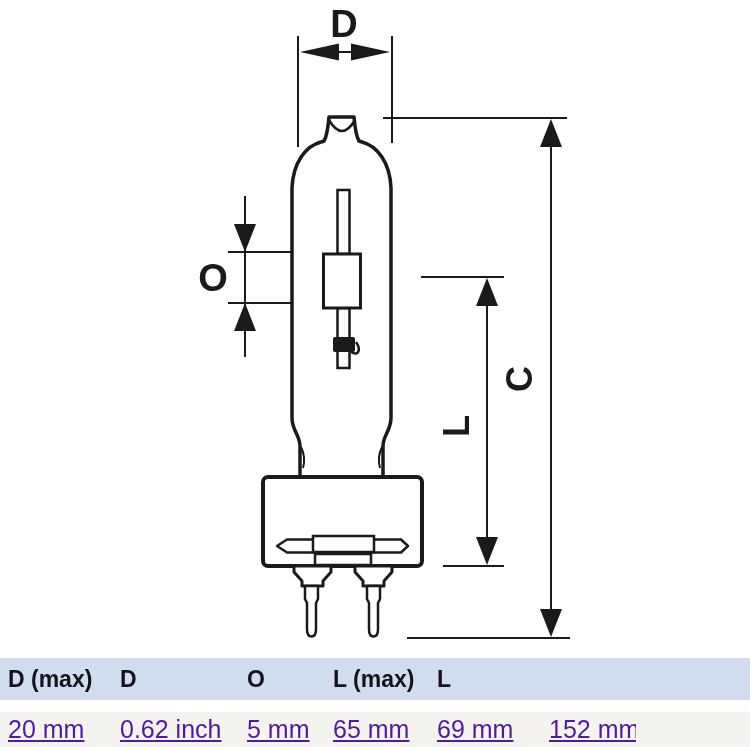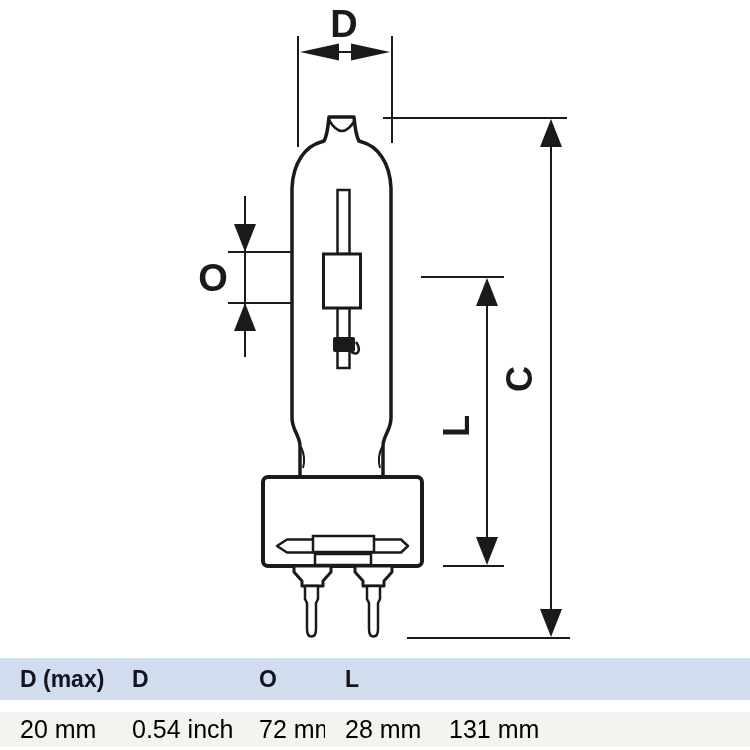--- a/index.html
+++ b/index.html
@@ -39,7 +39,7 @@
     font-size: 25px;
     font-weight: normal;
   }
-  .cell { padding-left: 20px; white-space: nowrap; overflow: hidden; }
+  .cell { padding-left: 8px; white-space: nowrap; overflow: hidden; }
   .tbottom { height: 3px; background: #ffffff; }
 </style>
 </head>

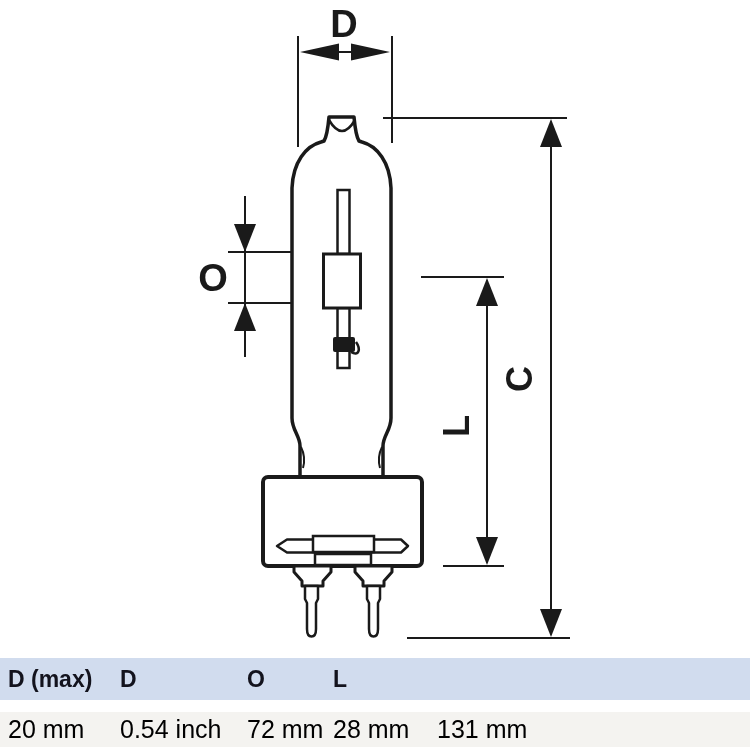--- a/index.html
+++ b/index.html
@@ -122,6 +122,7 @@
       <div class="cell">D (max)</div>
       <div class="cell">D</div>
       <div class="cell">O</div>
+      <div class="cell">L (max)</div>
       <div class="cell">L</div>
     </div>
     <div class="tgap"></div>

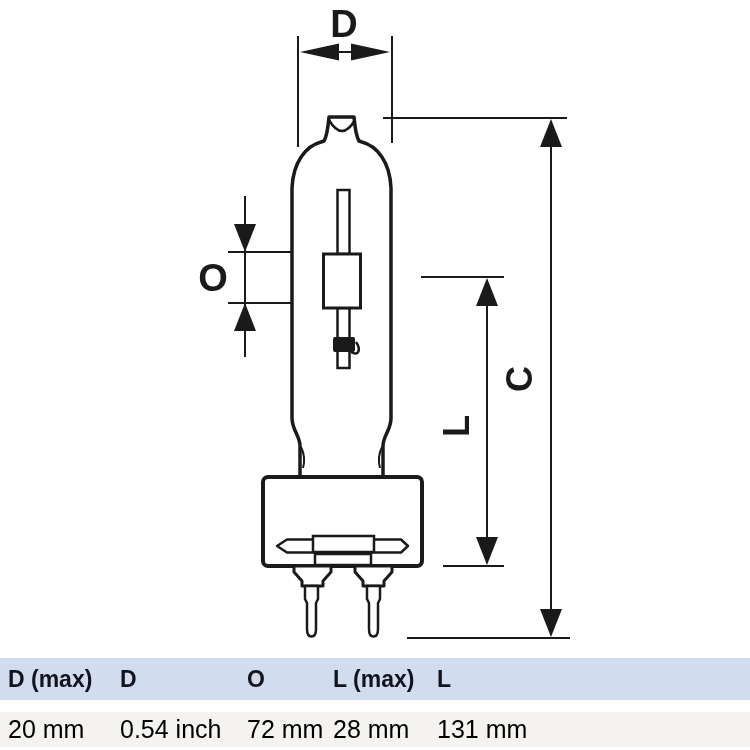--- a/index.html
+++ b/index.html
@@ -35,9 +35,10 @@
   .trow {
     height: 35px;
     background: #f4f3f0;
-    color: #000000;
+    color: #4c1d95;
     font-size: 25px;
     font-weight: normal;
+    text-decoration: underline;
   }
   .cell { padding-left: 8px; white-space: nowrap; overflow: hidden; }
   .tbottom { height: 3px; background: #ffffff; }

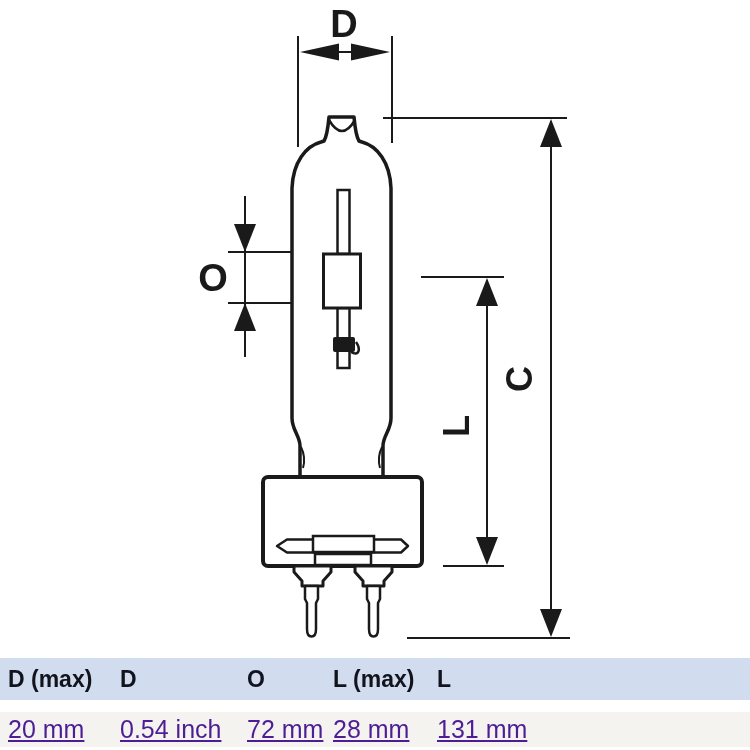--- a/index.html
+++ b/index.html
@@ -129,7 +129,7 @@
     <div class="tgap"></div>
     <div class="trow">
       <div class="cell">20 mm</div>
-      <div class="cell">0.54 inch</div>
+      <div class="cell">0.62 inch</div>
       <div class="cell">72 mm</div>
       <div class="cell">28 mm</div>
       <div class="cell">131 mm</div>

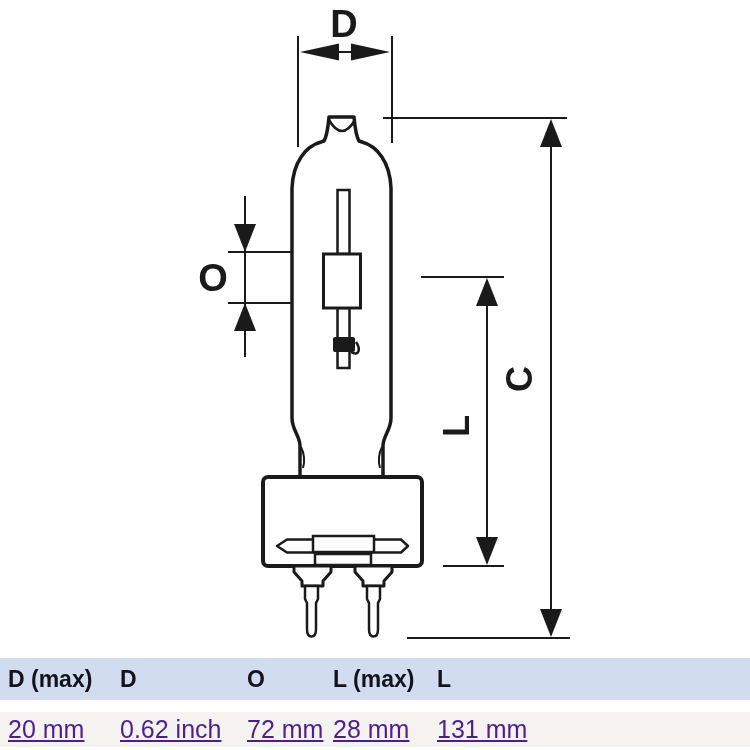--- a/index.html
+++ b/index.html
@@ -130,6 +130,7 @@
     <div class="trow">
       <div class="cell">20 mm</div>
       <div class="cell">0.62 inch</div>
+      <div class="cell">5 mm</div>
       <div class="cell">72 mm</div>
       <div class="cell">28 mm</div>
       <div class="cell">131 mm</div>

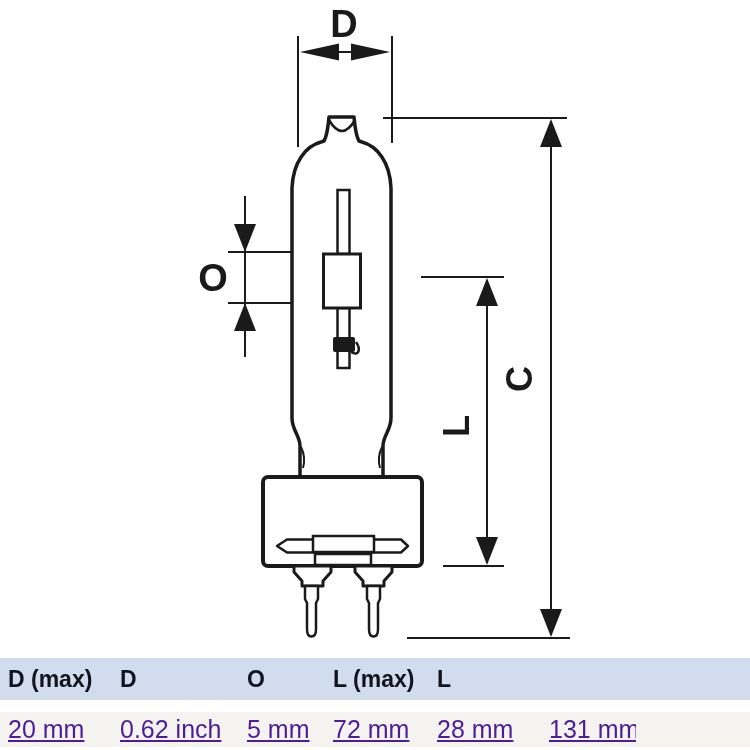--- a/index.html
+++ b/index.html
@@ -131,7 +131,7 @@
       <div class="cell">20 mm</div>
       <div class="cell">0.62 inch</div>
       <div class="cell">5 mm</div>
-      <div class="cell">72 mm</div>
+      <div class="cell">65 mm</div>
       <div class="cell">28 mm</div>
       <div class="cell">131 mm</div>
     </div>

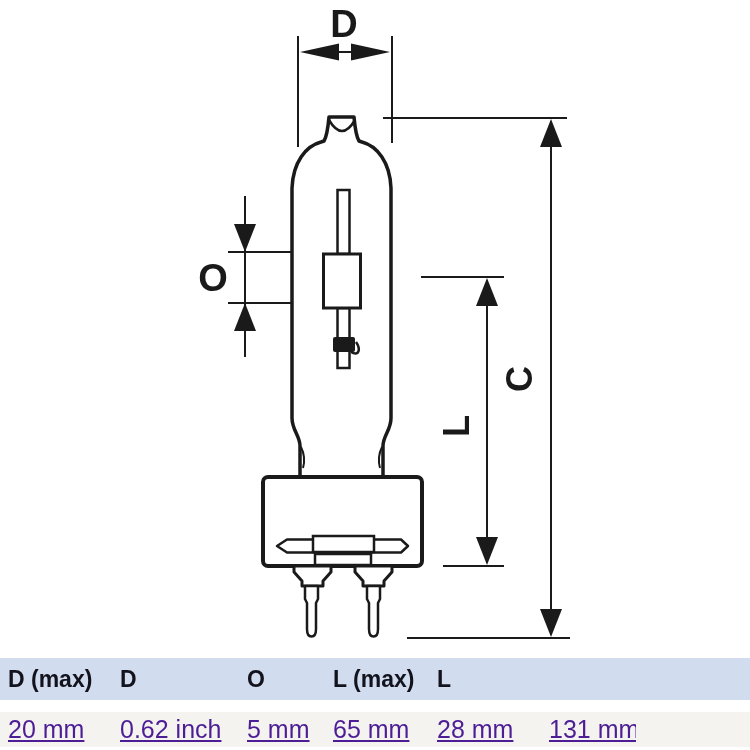--- a/index.html
+++ b/index.html
@@ -132,7 +132,7 @@
       <div class="cell">0.62 inch</div>
       <div class="cell">5 mm</div>
       <div class="cell">65 mm</div>
-      <div class="cell">28 mm</div>
+      <div class="cell">69 mm</div>
       <div class="cell">131 mm</div>
     </div>
     <div class="tbottom"></div>

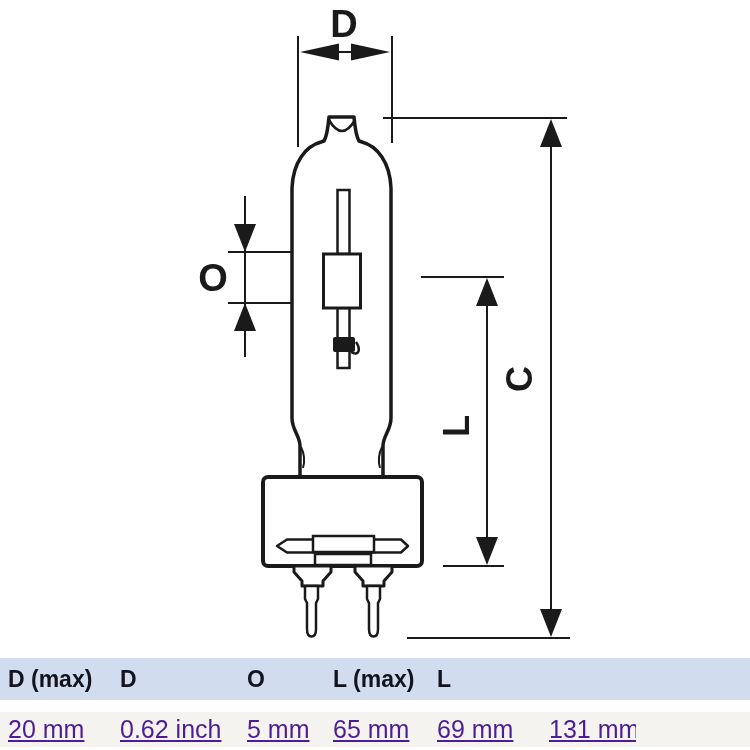--- a/index.html
+++ b/index.html
@@ -133,7 +133,7 @@
       <div class="cell">5 mm</div>
       <div class="cell">65 mm</div>
       <div class="cell">69 mm</div>
-      <div class="cell">131 mm</div>
+      <div class="cell">152 mm</div>
     </div>
     <div class="tbottom"></div>
   </div>

